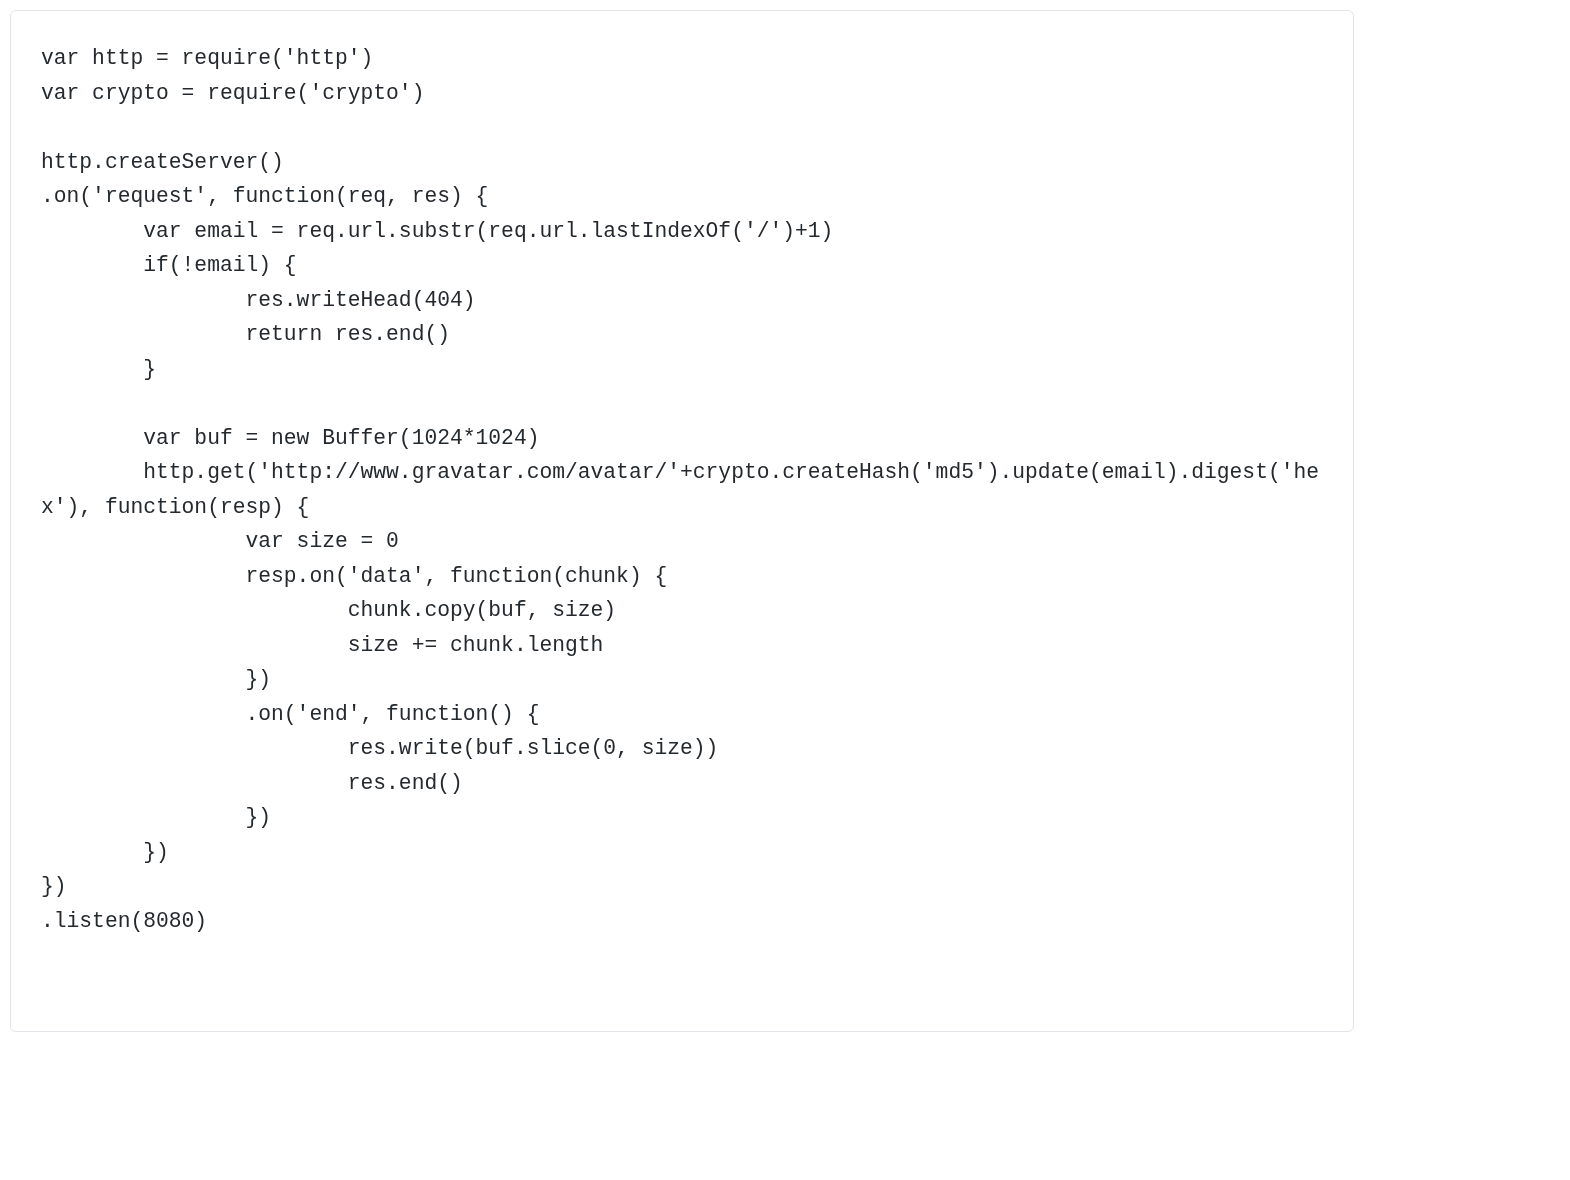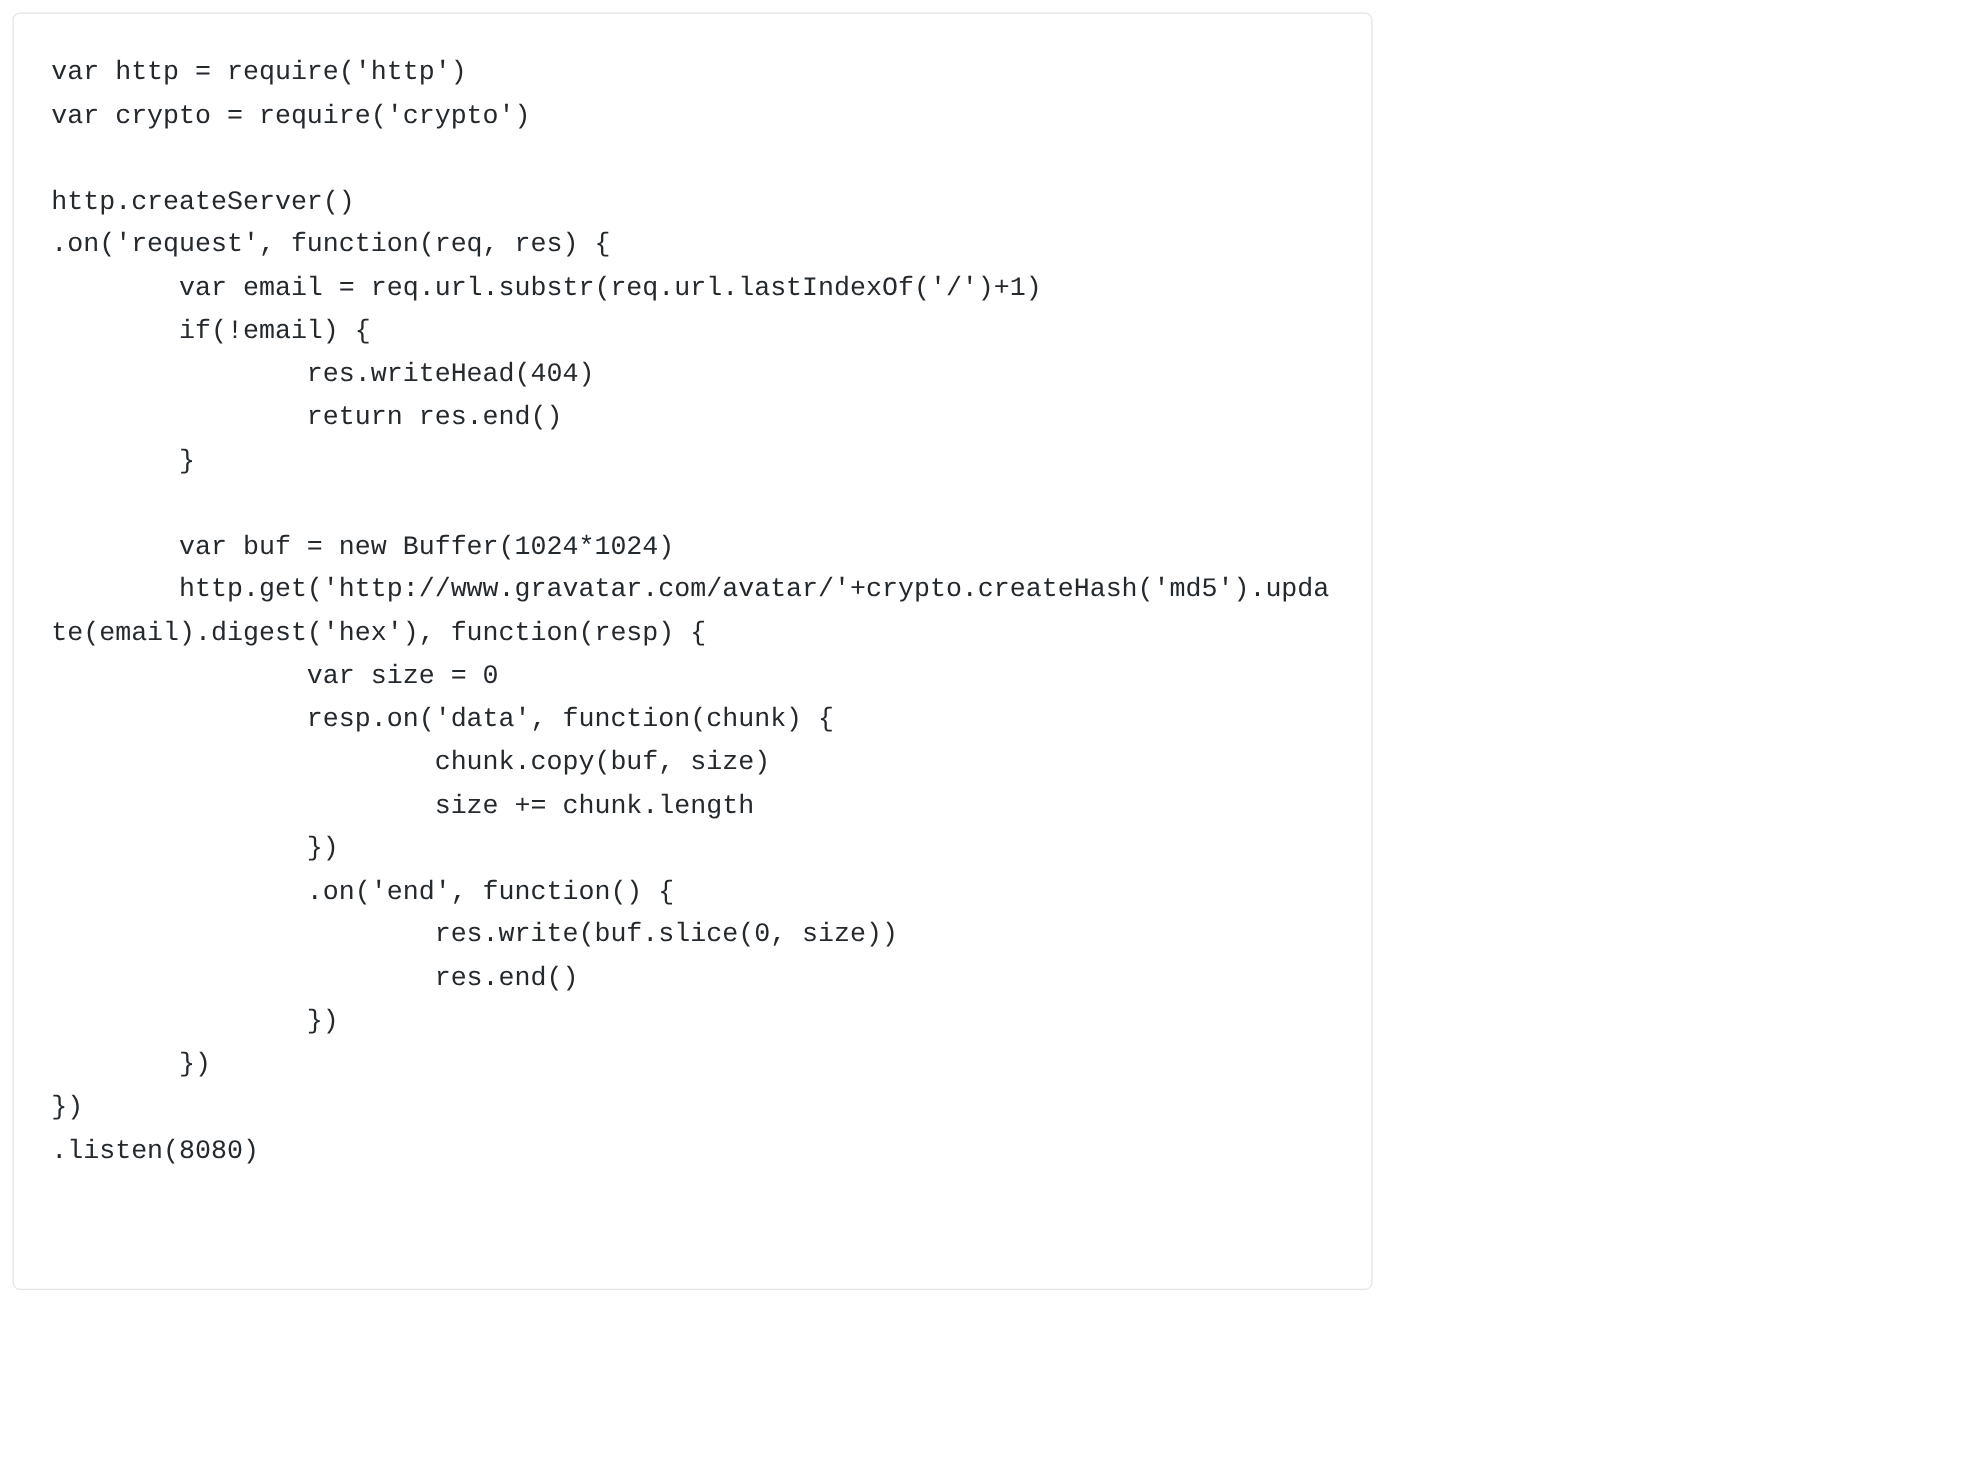--- a/index.html
+++ b/index.html
@@ -19,7 +19,7 @@
       border: 1px solid #e1e4e8;
       border-radius: 6px;
       padding: 30px 30px;
-      width: 1088px;
+      width: 1344px;
       height: 1022px;
     }
     .code-content {

